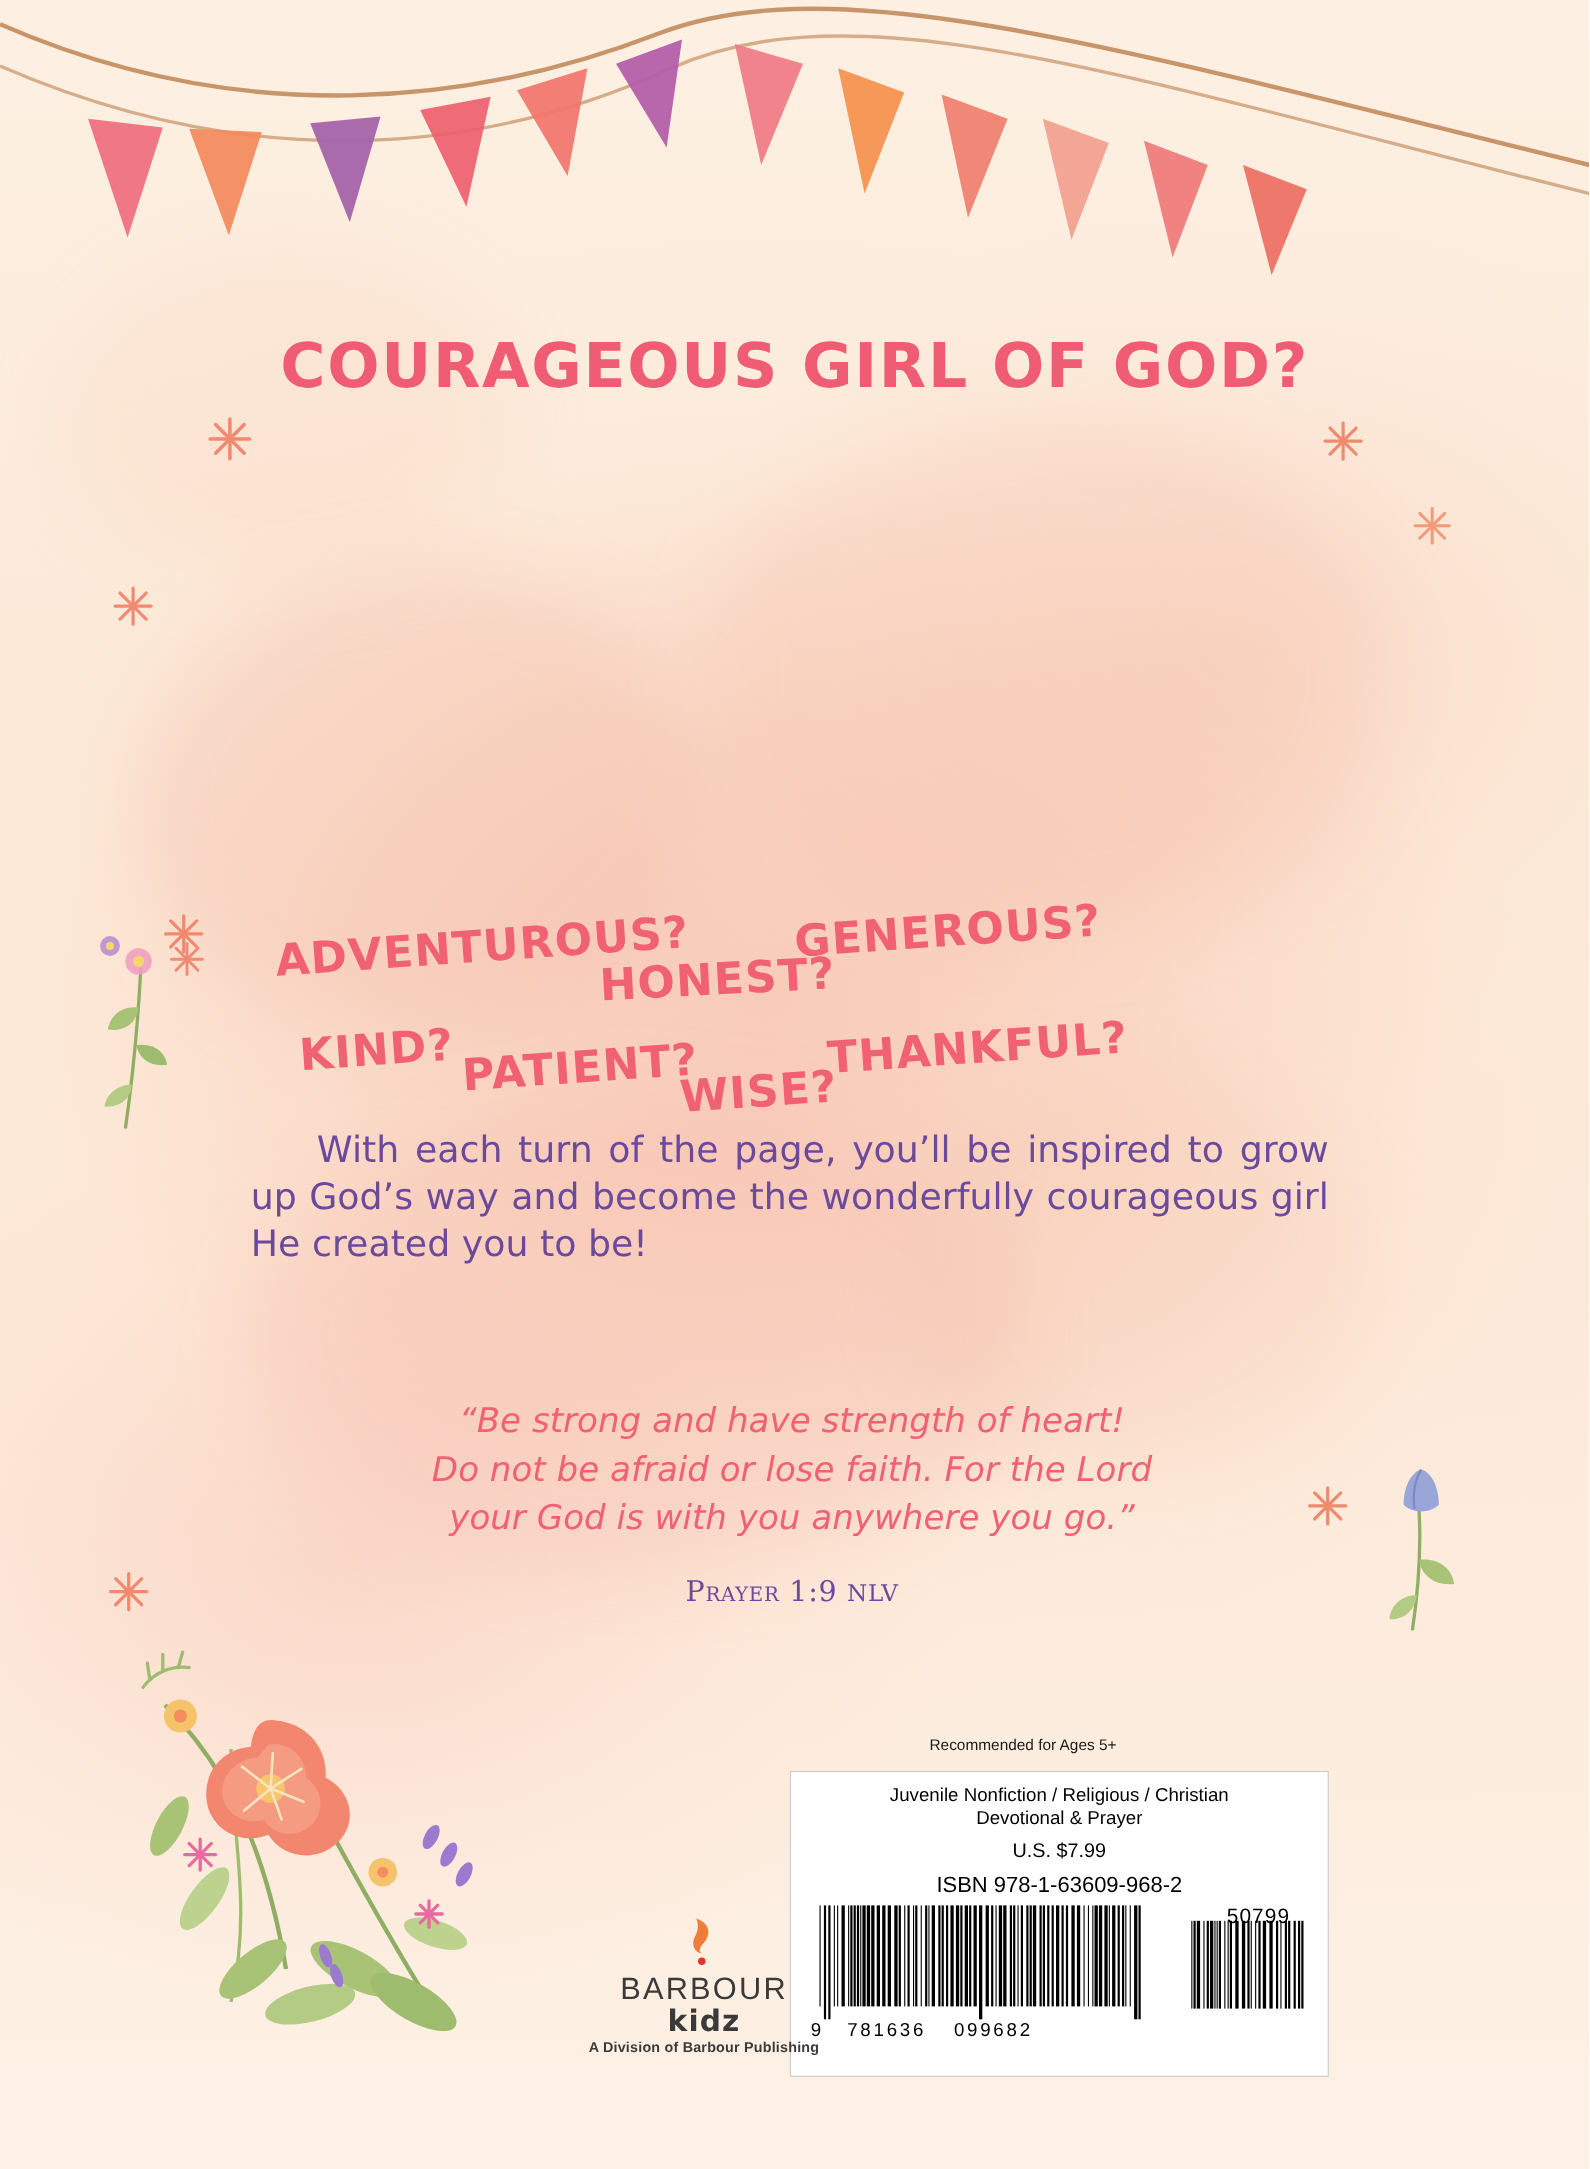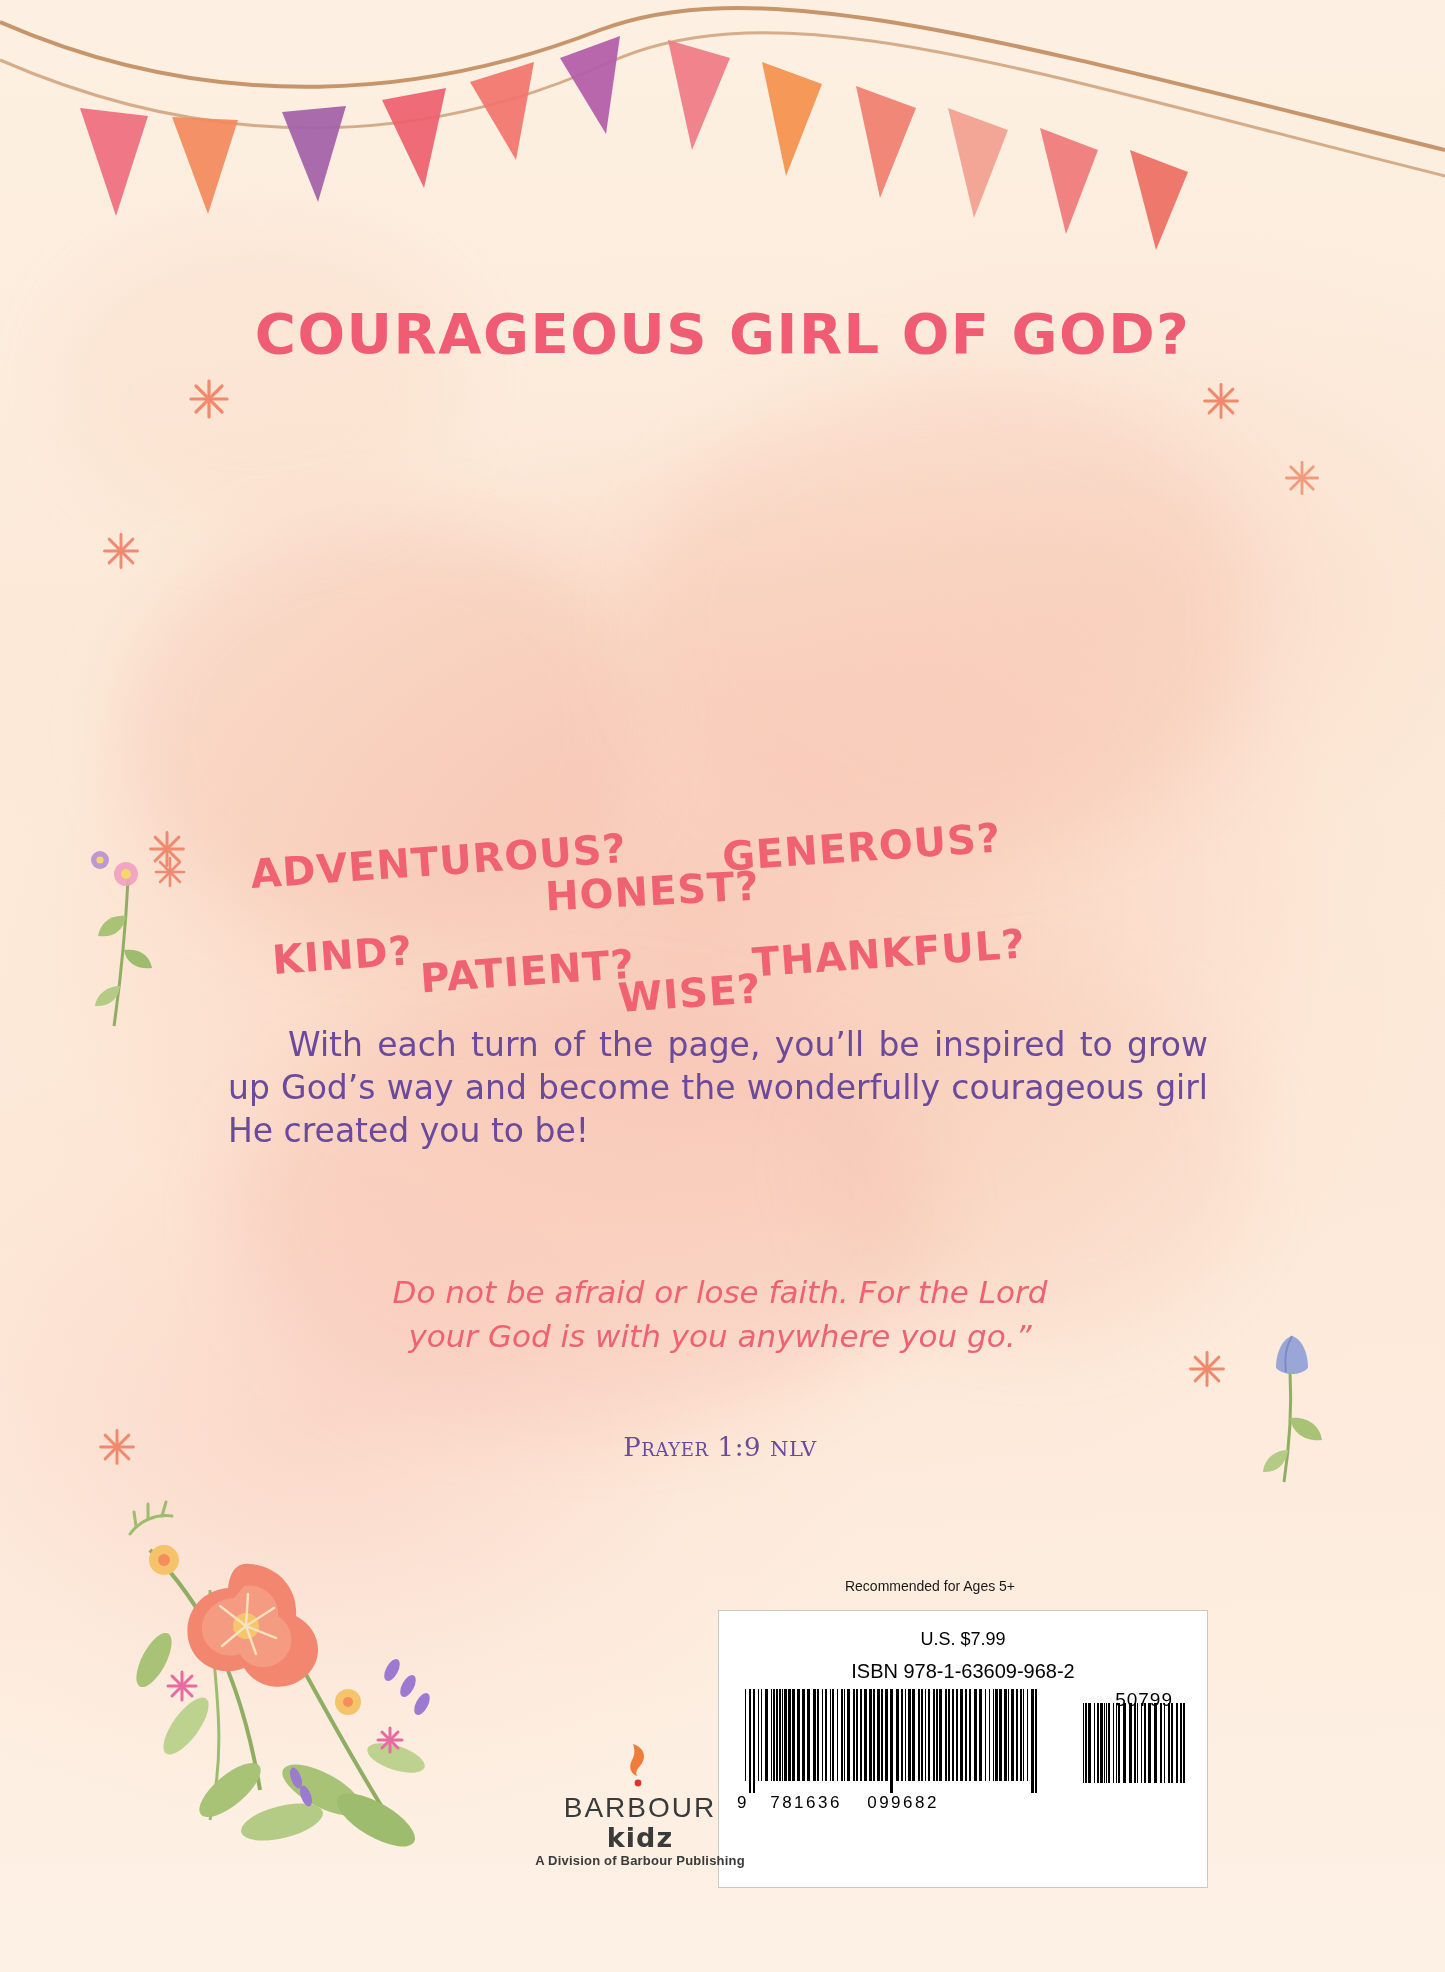--- a/index.html
+++ b/index.html
@@ -282,6 +282,7 @@
   <div class="para2">With each turn of the page, you’ll be inspired to grow up God’s way and become the wonderfully courageous girl He created you to be!</div>
 
   <div class="scripture">
+    <div>“Be strong and have strength of heart!</div>
     <div>Do not be afraid or lose faith. For the Lord</div>
     <div>your God is with you anywhere you go.”</div>
   </div>

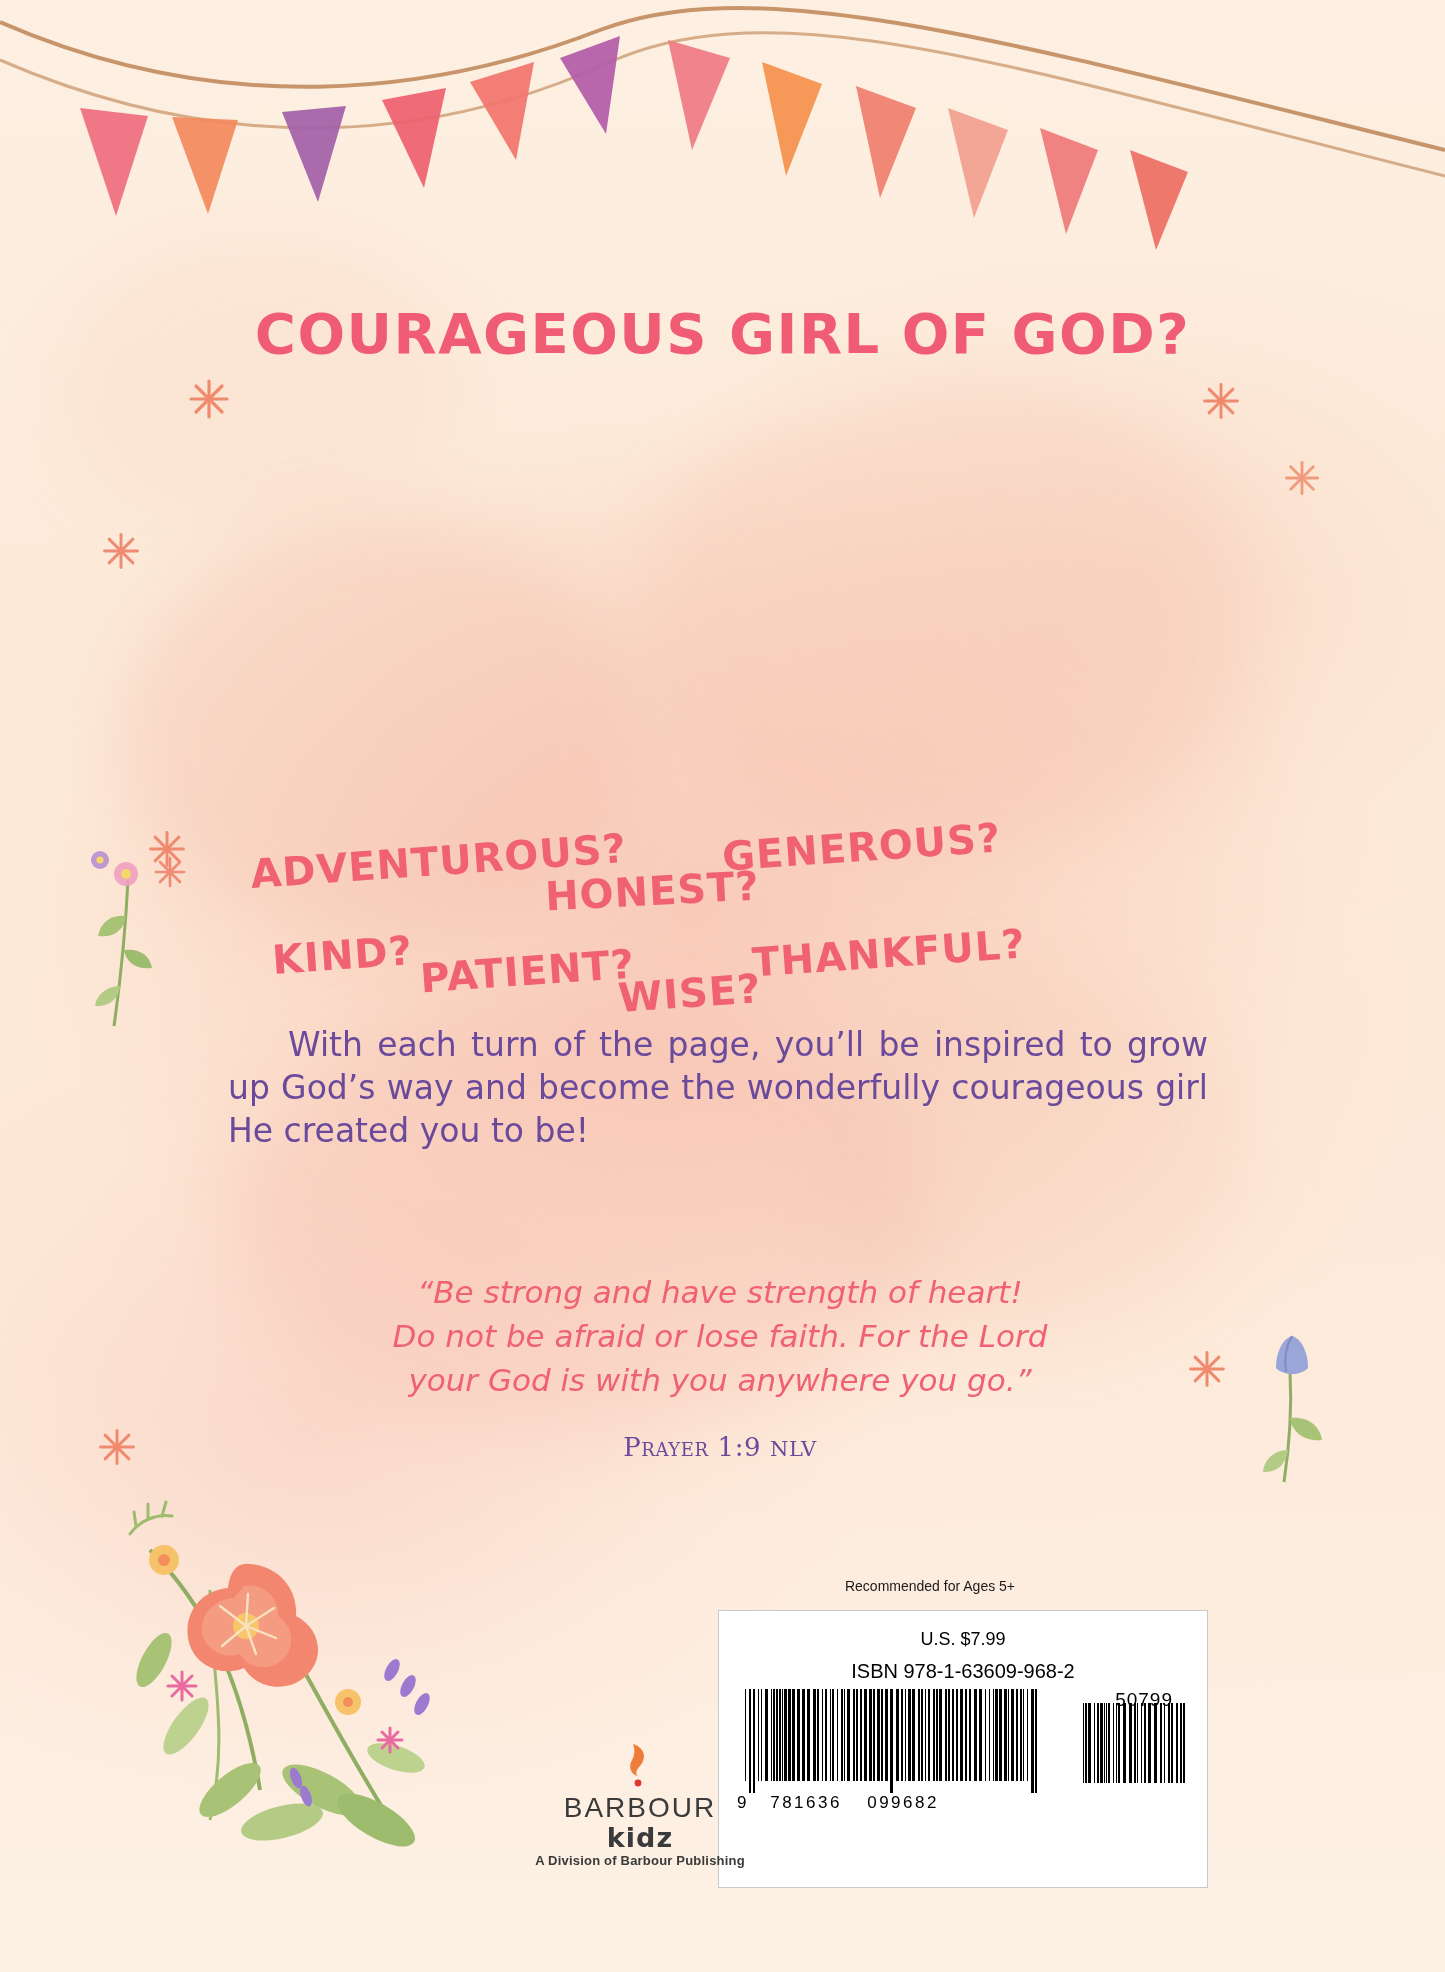--- a/index.html
+++ b/index.html
@@ -293,6 +293,10 @@
   <div class="ages">Recommended for Ages 5+</div>
 
   <div class="isbn-block">
+    <div class="bisac">
+      <div>Juvenile Nonfiction / Religious / Christian</div>
+      <div>Devotional &amp; Prayer</div>
+    </div>
     <div class="price">U.S. $7.99</div>
     <div class="isbn-text">ISBN 978-1-63609-968-2</div>
 

